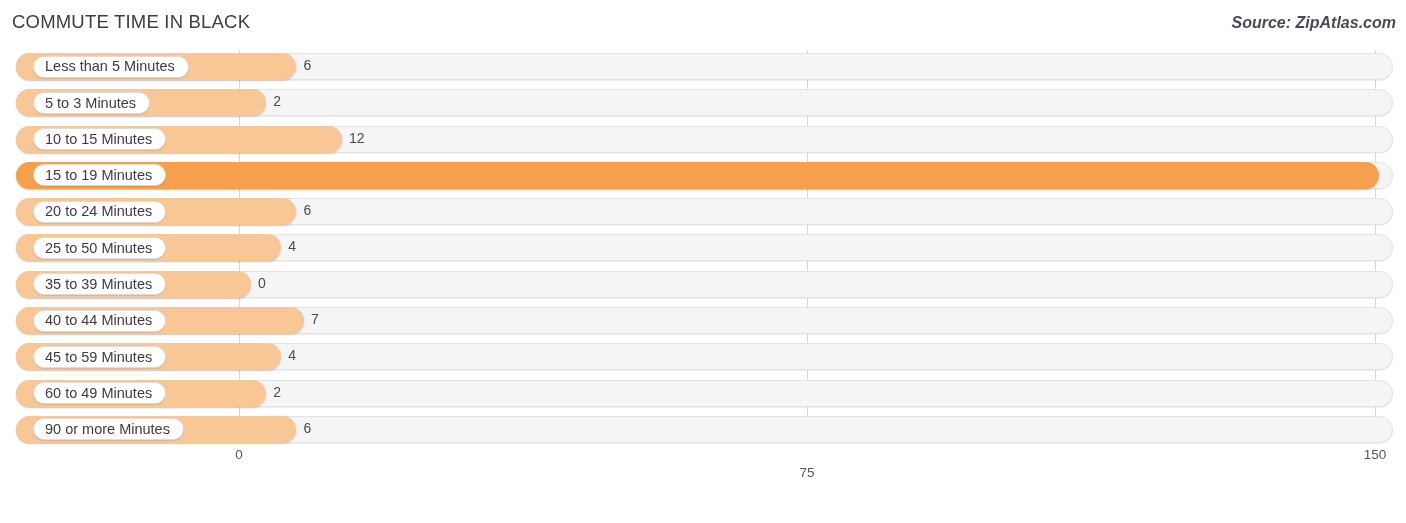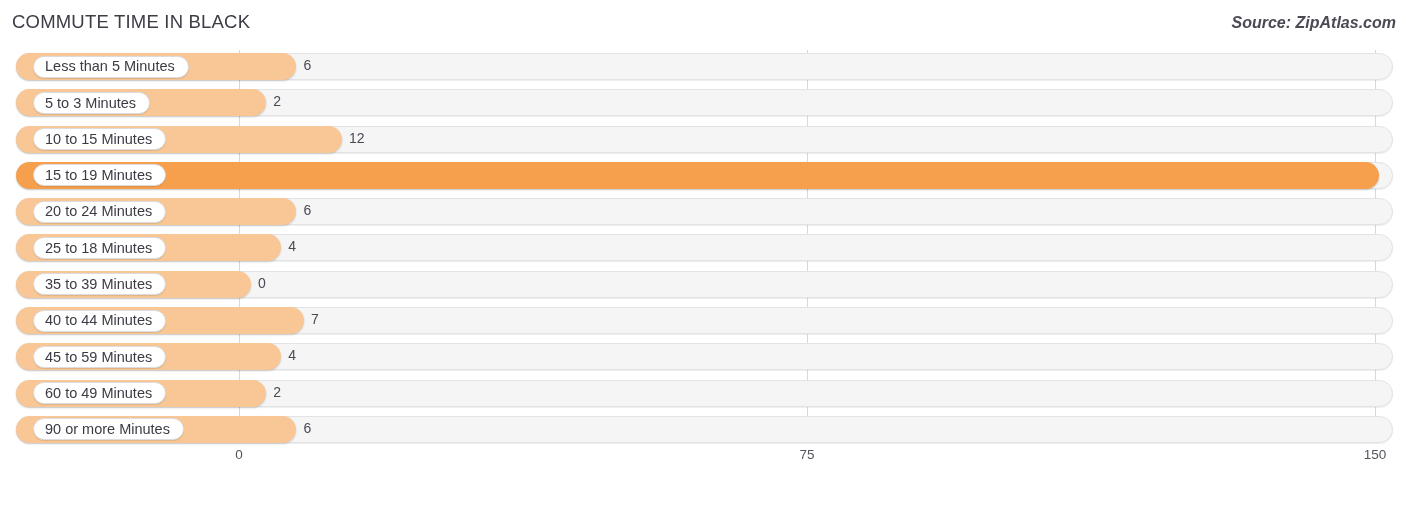--- a/index.html
+++ b/index.html
@@ -204,7 +204,7 @@
           <div class="track" style="width: 1377px;"></div>
           <div class="bar" style="width: 265.293px;"></div>
           <div class="pill">
-            <span class="pill-label">25 to 18 Minutes</span>
+            <span class="pill-label">25 to 50 Minutes</span>
           </div>
           <div class="value" style="left: 288.293px;">4</div>
         </div>

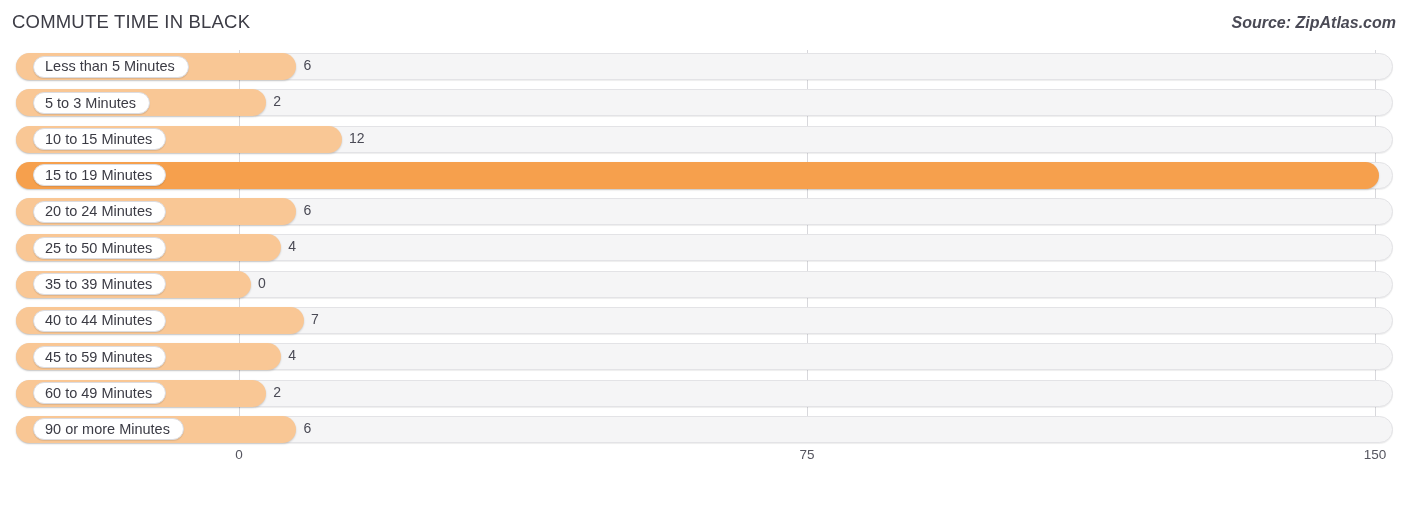--- a/index.html
+++ b/index.html
@@ -251,7 +251,7 @@
       </div>
     <div class="axis">
         <div class="tick-label" style="left: 239px;">0</div>
-        <div class="tick-label" style="left: 807px;">75</div>
+        <div class="tick-label" style="left: 807px; margin-top: 18px;">75</div>
         <div class="tick-label" style="left: 1375px;">150</div>
       </div>
   </div>

